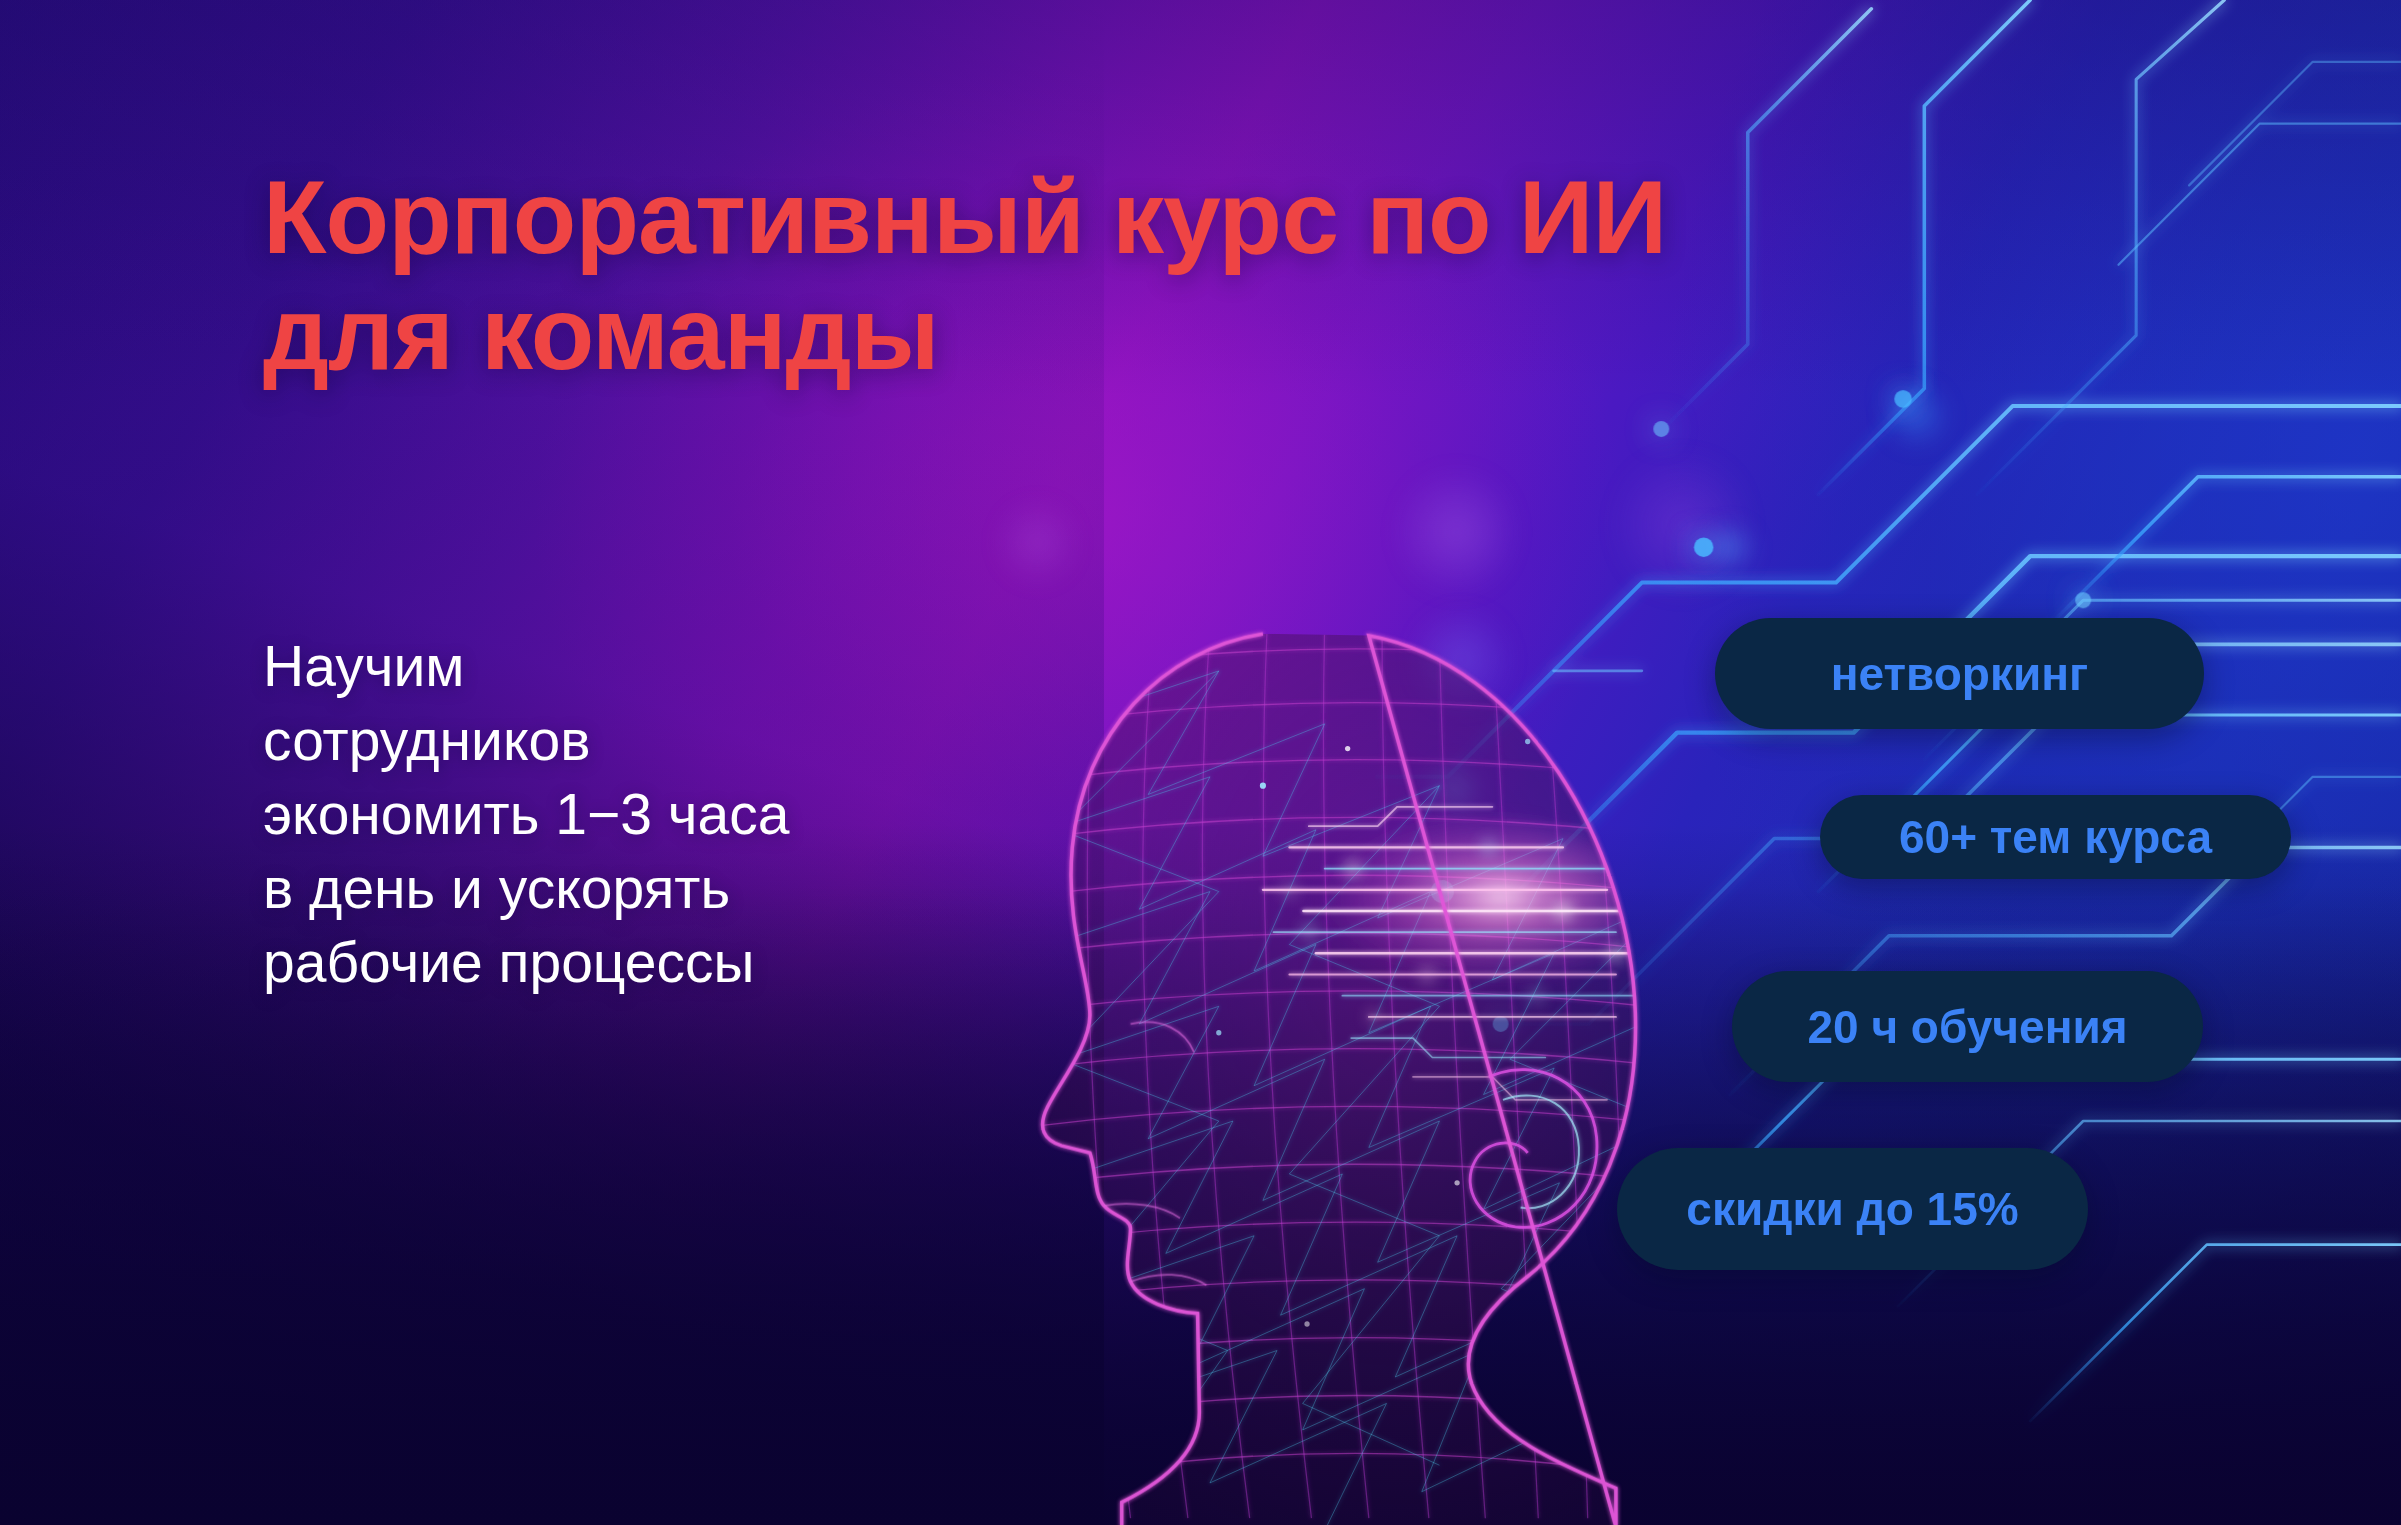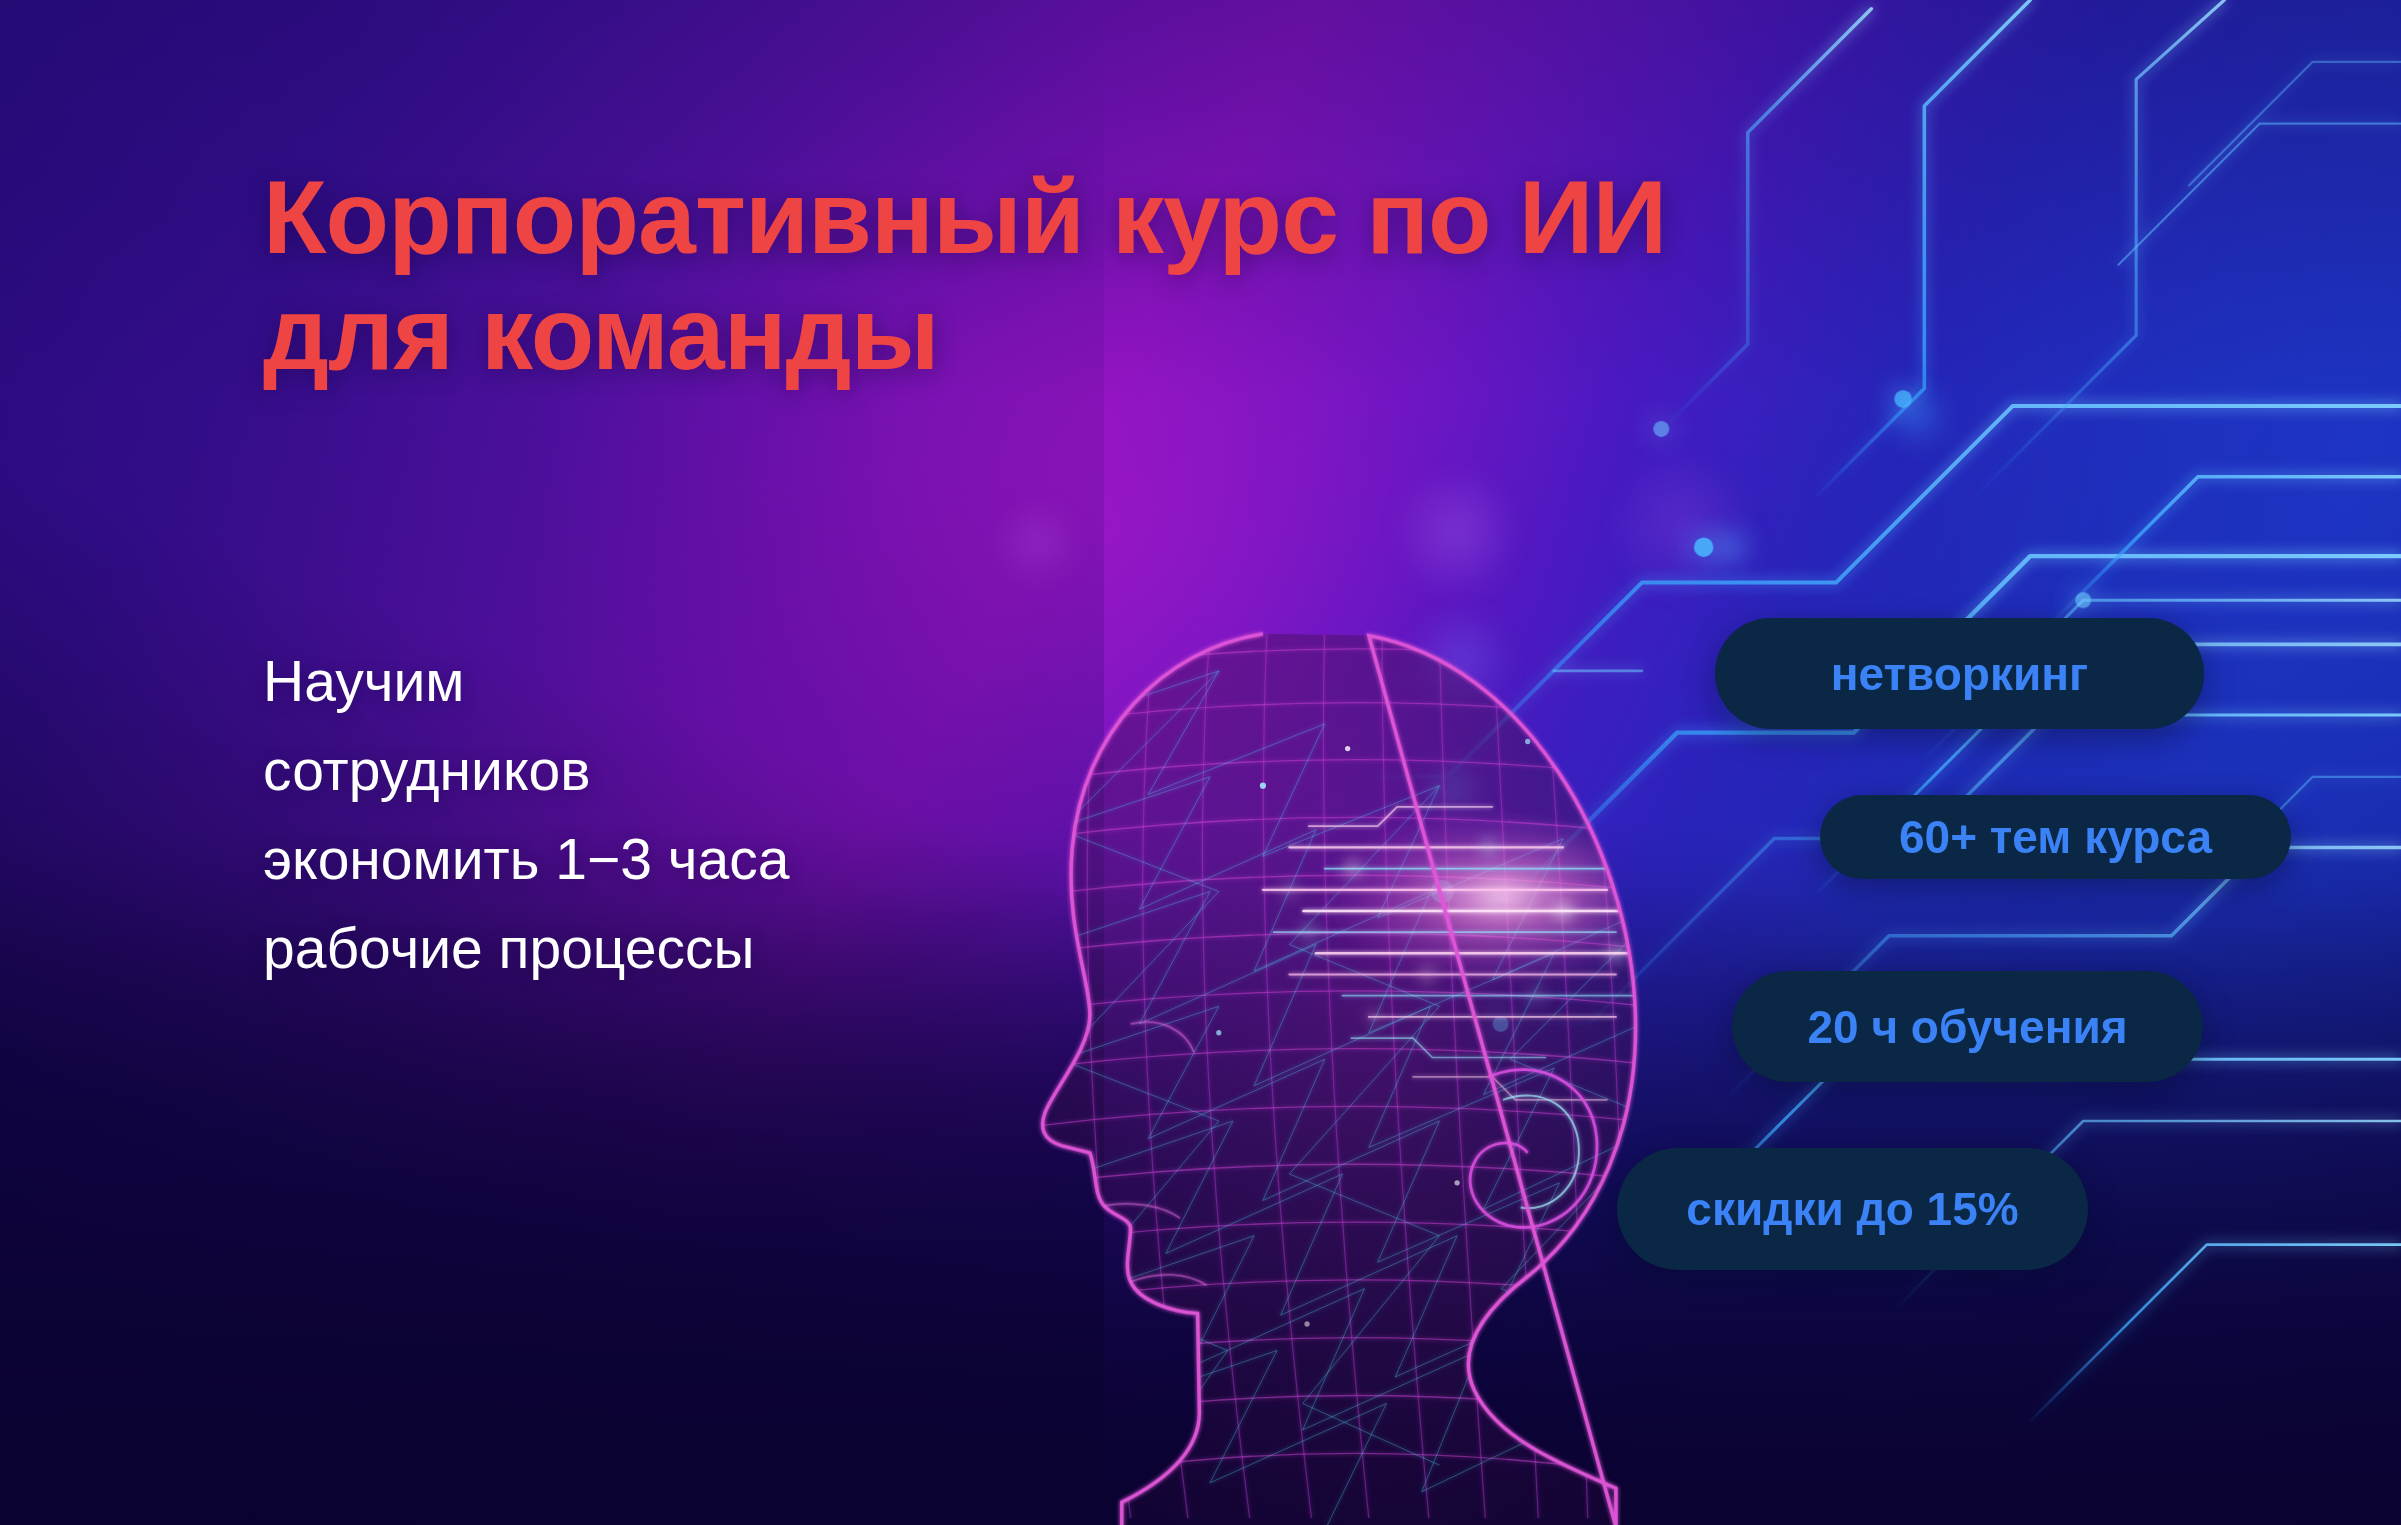--- a/index.html
+++ b/index.html
@@ -99,7 +99,7 @@
     color:#ffffff;
     text-shadow:0 2.6px 16px rgba(20,0,60,0.40);
   }
-  .subtitle .ln { display:block;margin-top:15px; }
+  .subtitle .ln { display:block; }
 
   
   .pill {

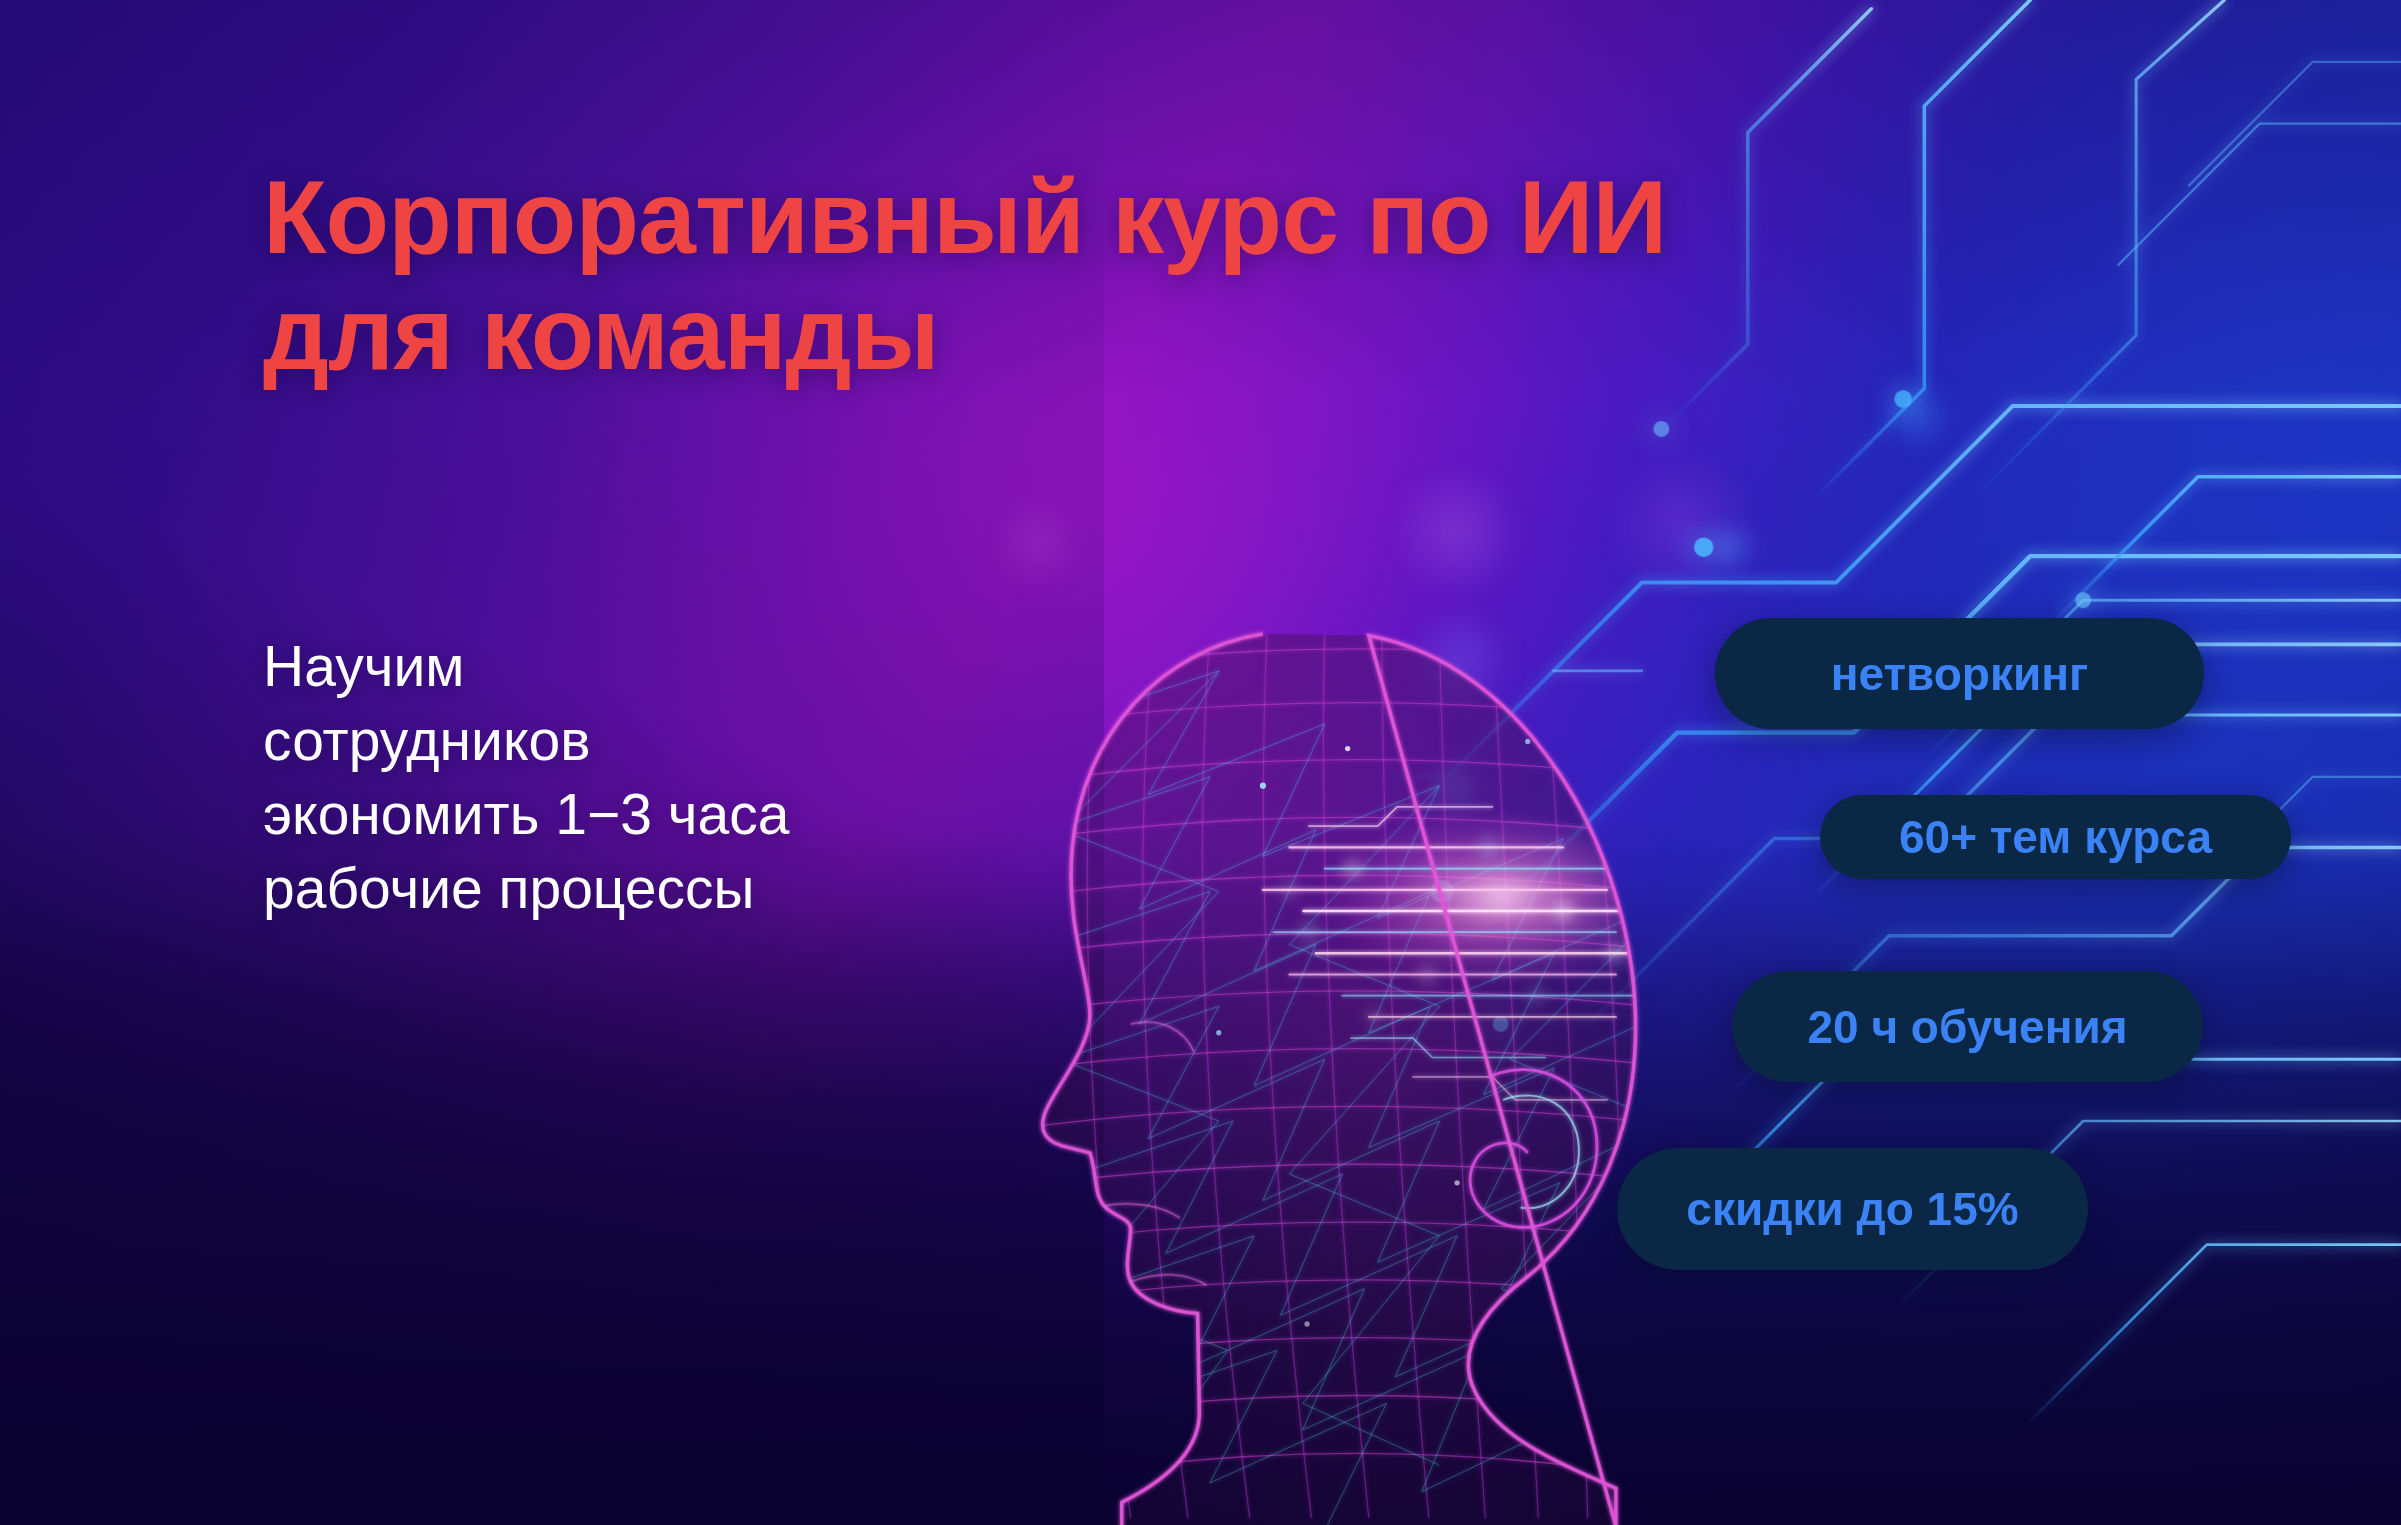--- a/index.html
+++ b/index.html
@@ -381,6 +381,7 @@
     <span class="ln">Научим</span>
     <span class="ln">сотрудников</span>
     <span class="ln">экономить 1−3 часа</span>
+    <span class="ln">в день и ускорять</span>
     <span class="ln">рабочие процессы</span>
   </p>
 

